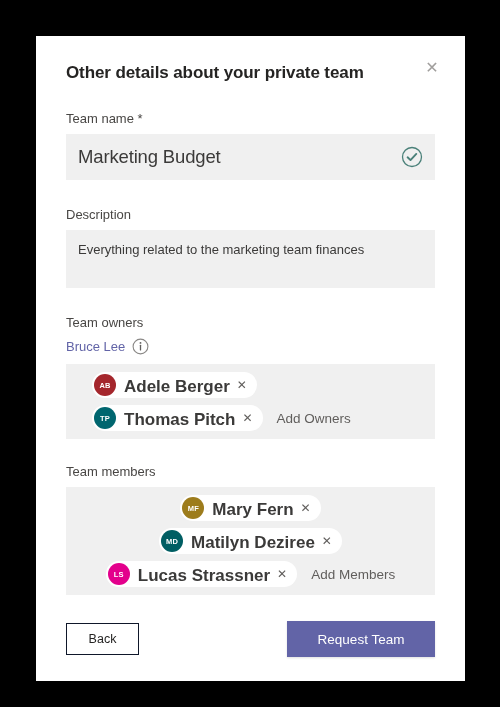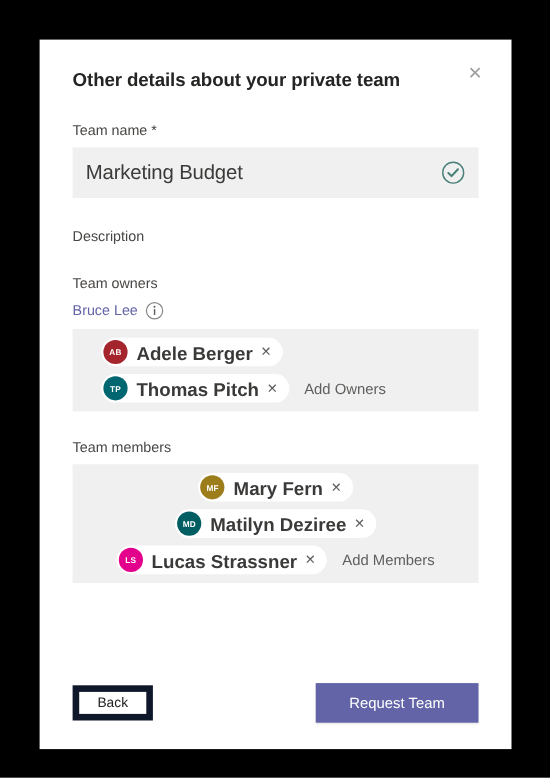--- a/index.html
+++ b/index.html
@@ -239,6 +239,9 @@
     </div>
 
     <div class="field-label">Description</div>
+    <div class="desc-box">
+      <span class="desc-value">Everything related to the marketing team finances</span>
+    </div>
 
     <div class="field-label">Team owners</div>
     <div class="owner-link-row">

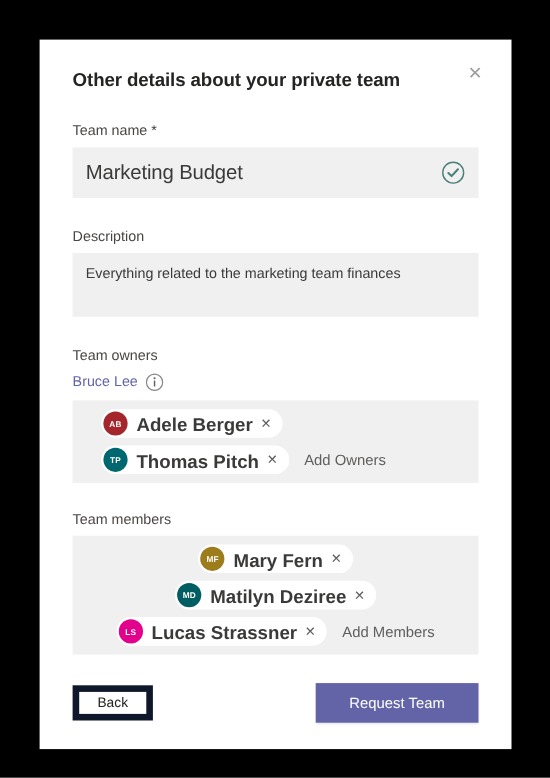--- a/index.html
+++ b/index.html
@@ -106,7 +106,7 @@
   
   .owner-link-row {
     display: flex;
-    align-items: center;
+    align-items: flex-start;
     gap: 7px;
     margin-bottom: 8px;
   }

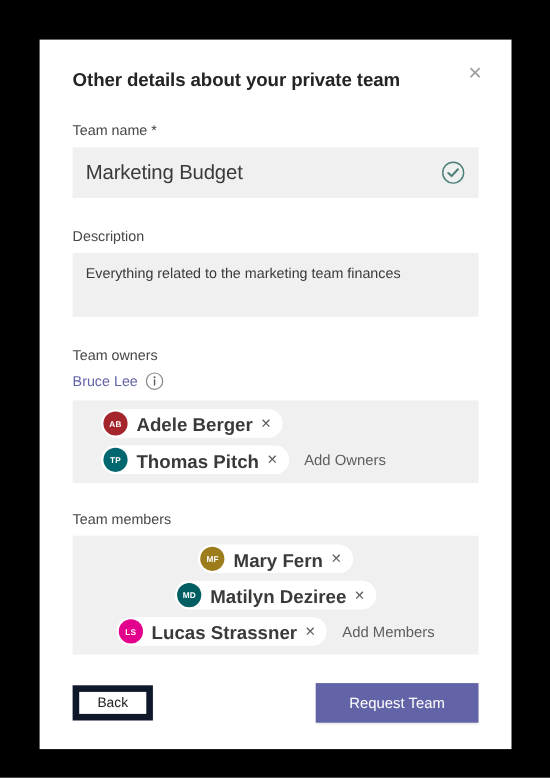--- a/index.html
+++ b/index.html
@@ -196,7 +196,7 @@
     min-width: 73px;
     height: 32px;
     background: #ffffff;
-    border: 6px solid #0f172a;
+    border: 1px solid #0f172a;
     font-size: 12.5px;
     color: #252423;
     cursor: pointer;

